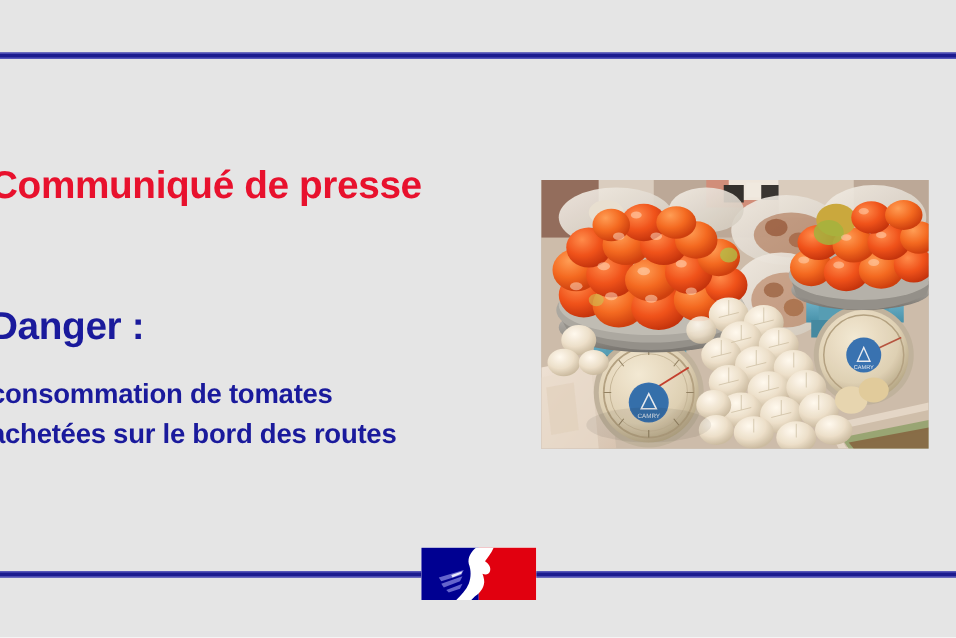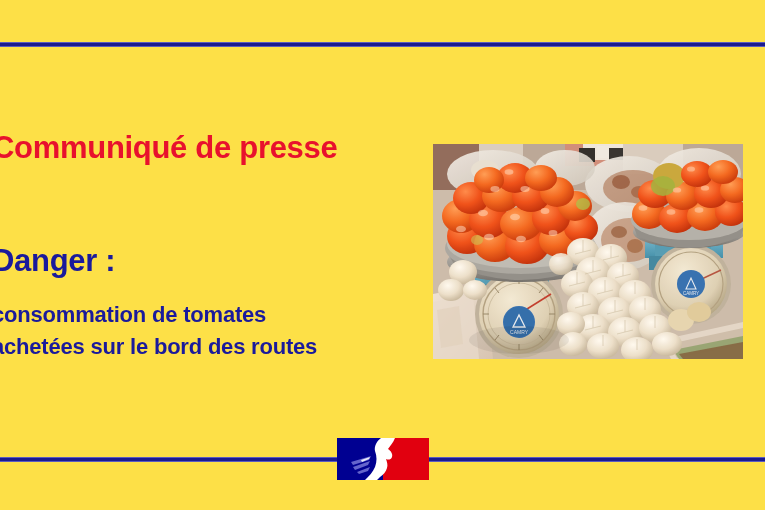--- a/index.html
+++ b/index.html
@@ -17,7 +17,7 @@
   .page {
     position: absolute;
     inset: 0;
-    background: #fde047;
+    background: #e5e5e5;
   }
 
   

